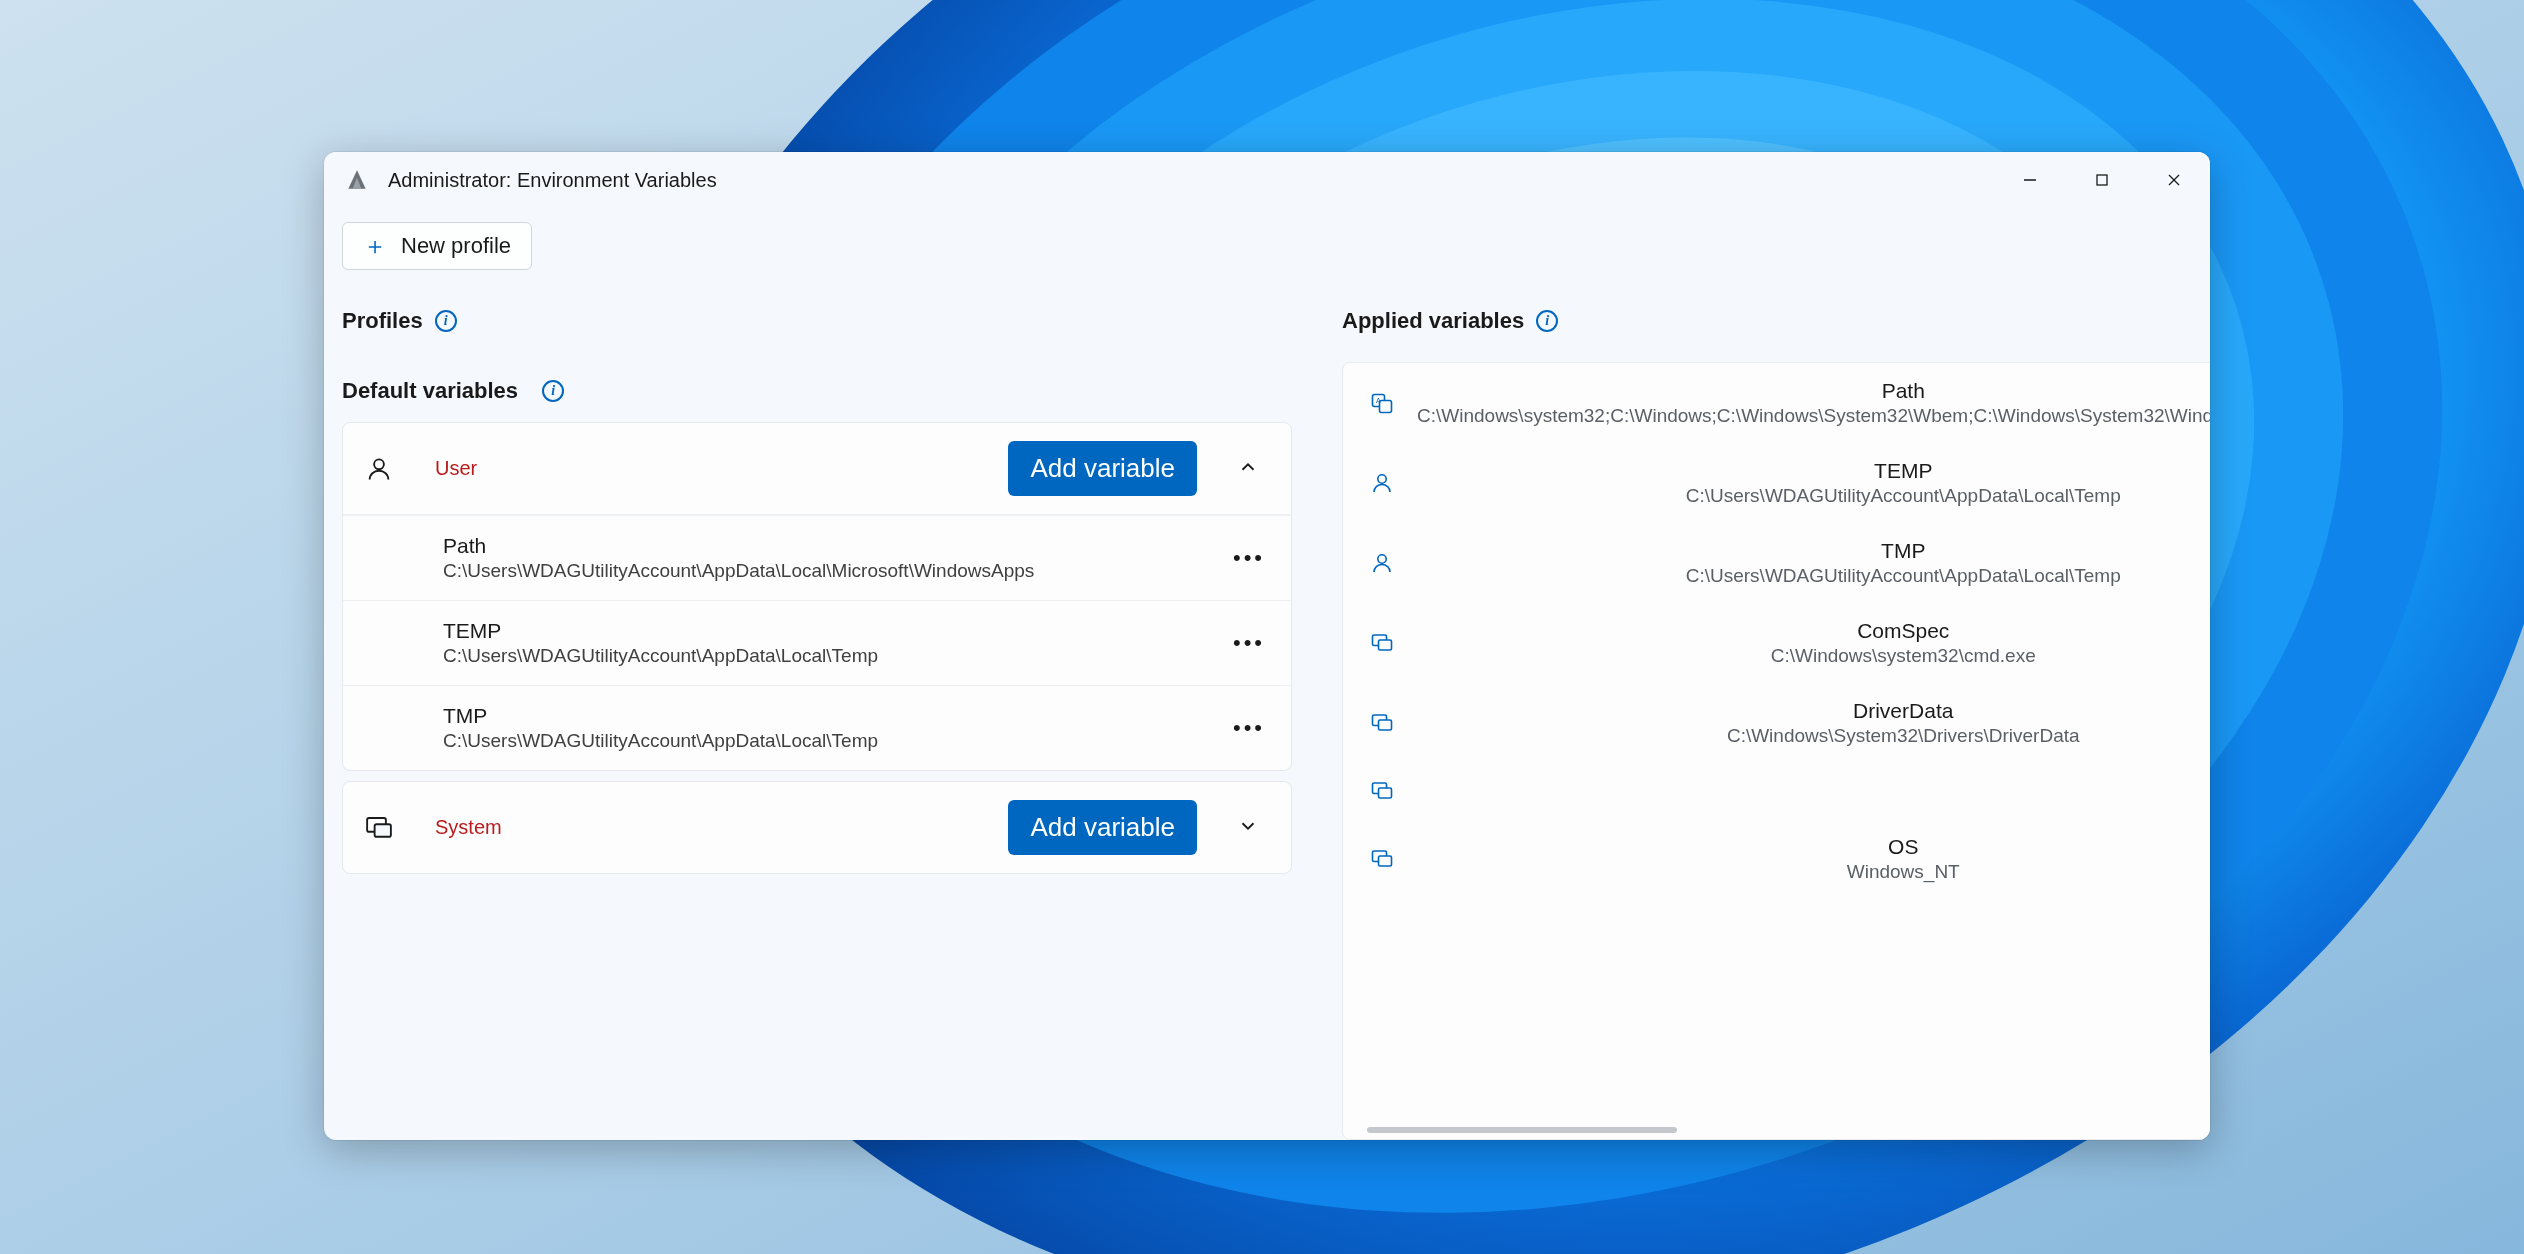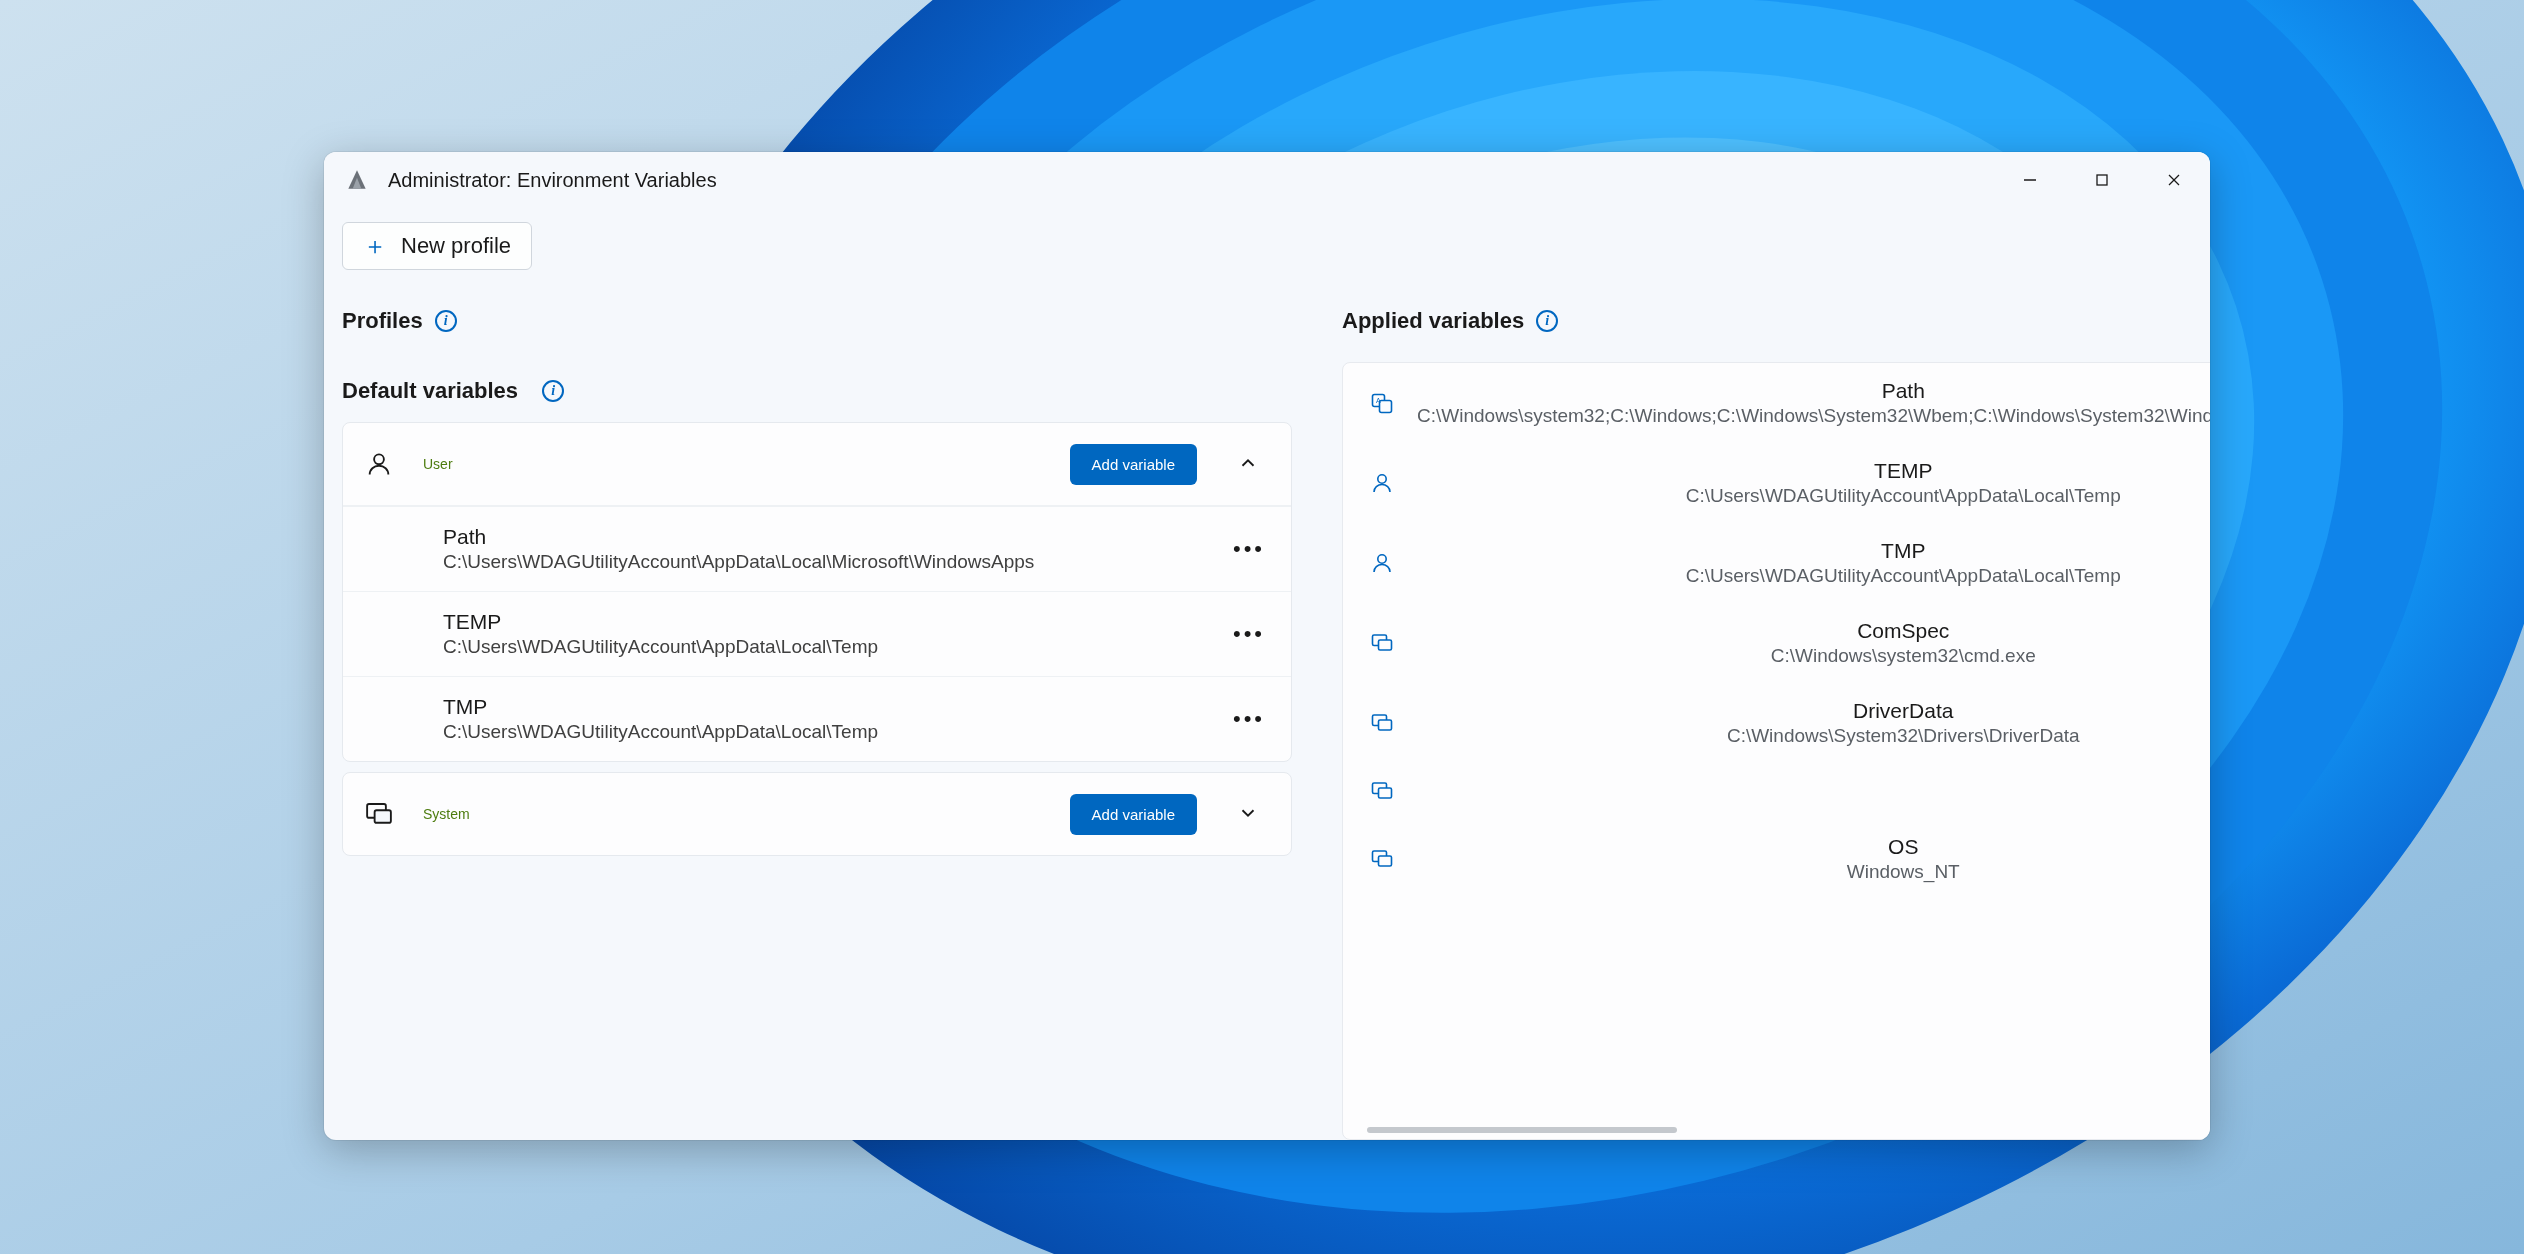--- a/index.html
+++ b/index.html
@@ -141,9 +141,10 @@
   justify-content: center;
 }
 .card-header .htitle {
-  font-size: 14px;
-  color: #4d7c0f;
+  font-size: 20px;
+  color: #b91c1c;
   flex: 1;
+  margin-left: 12px;
 }
 .btn-accent {
   background: #0067c0;

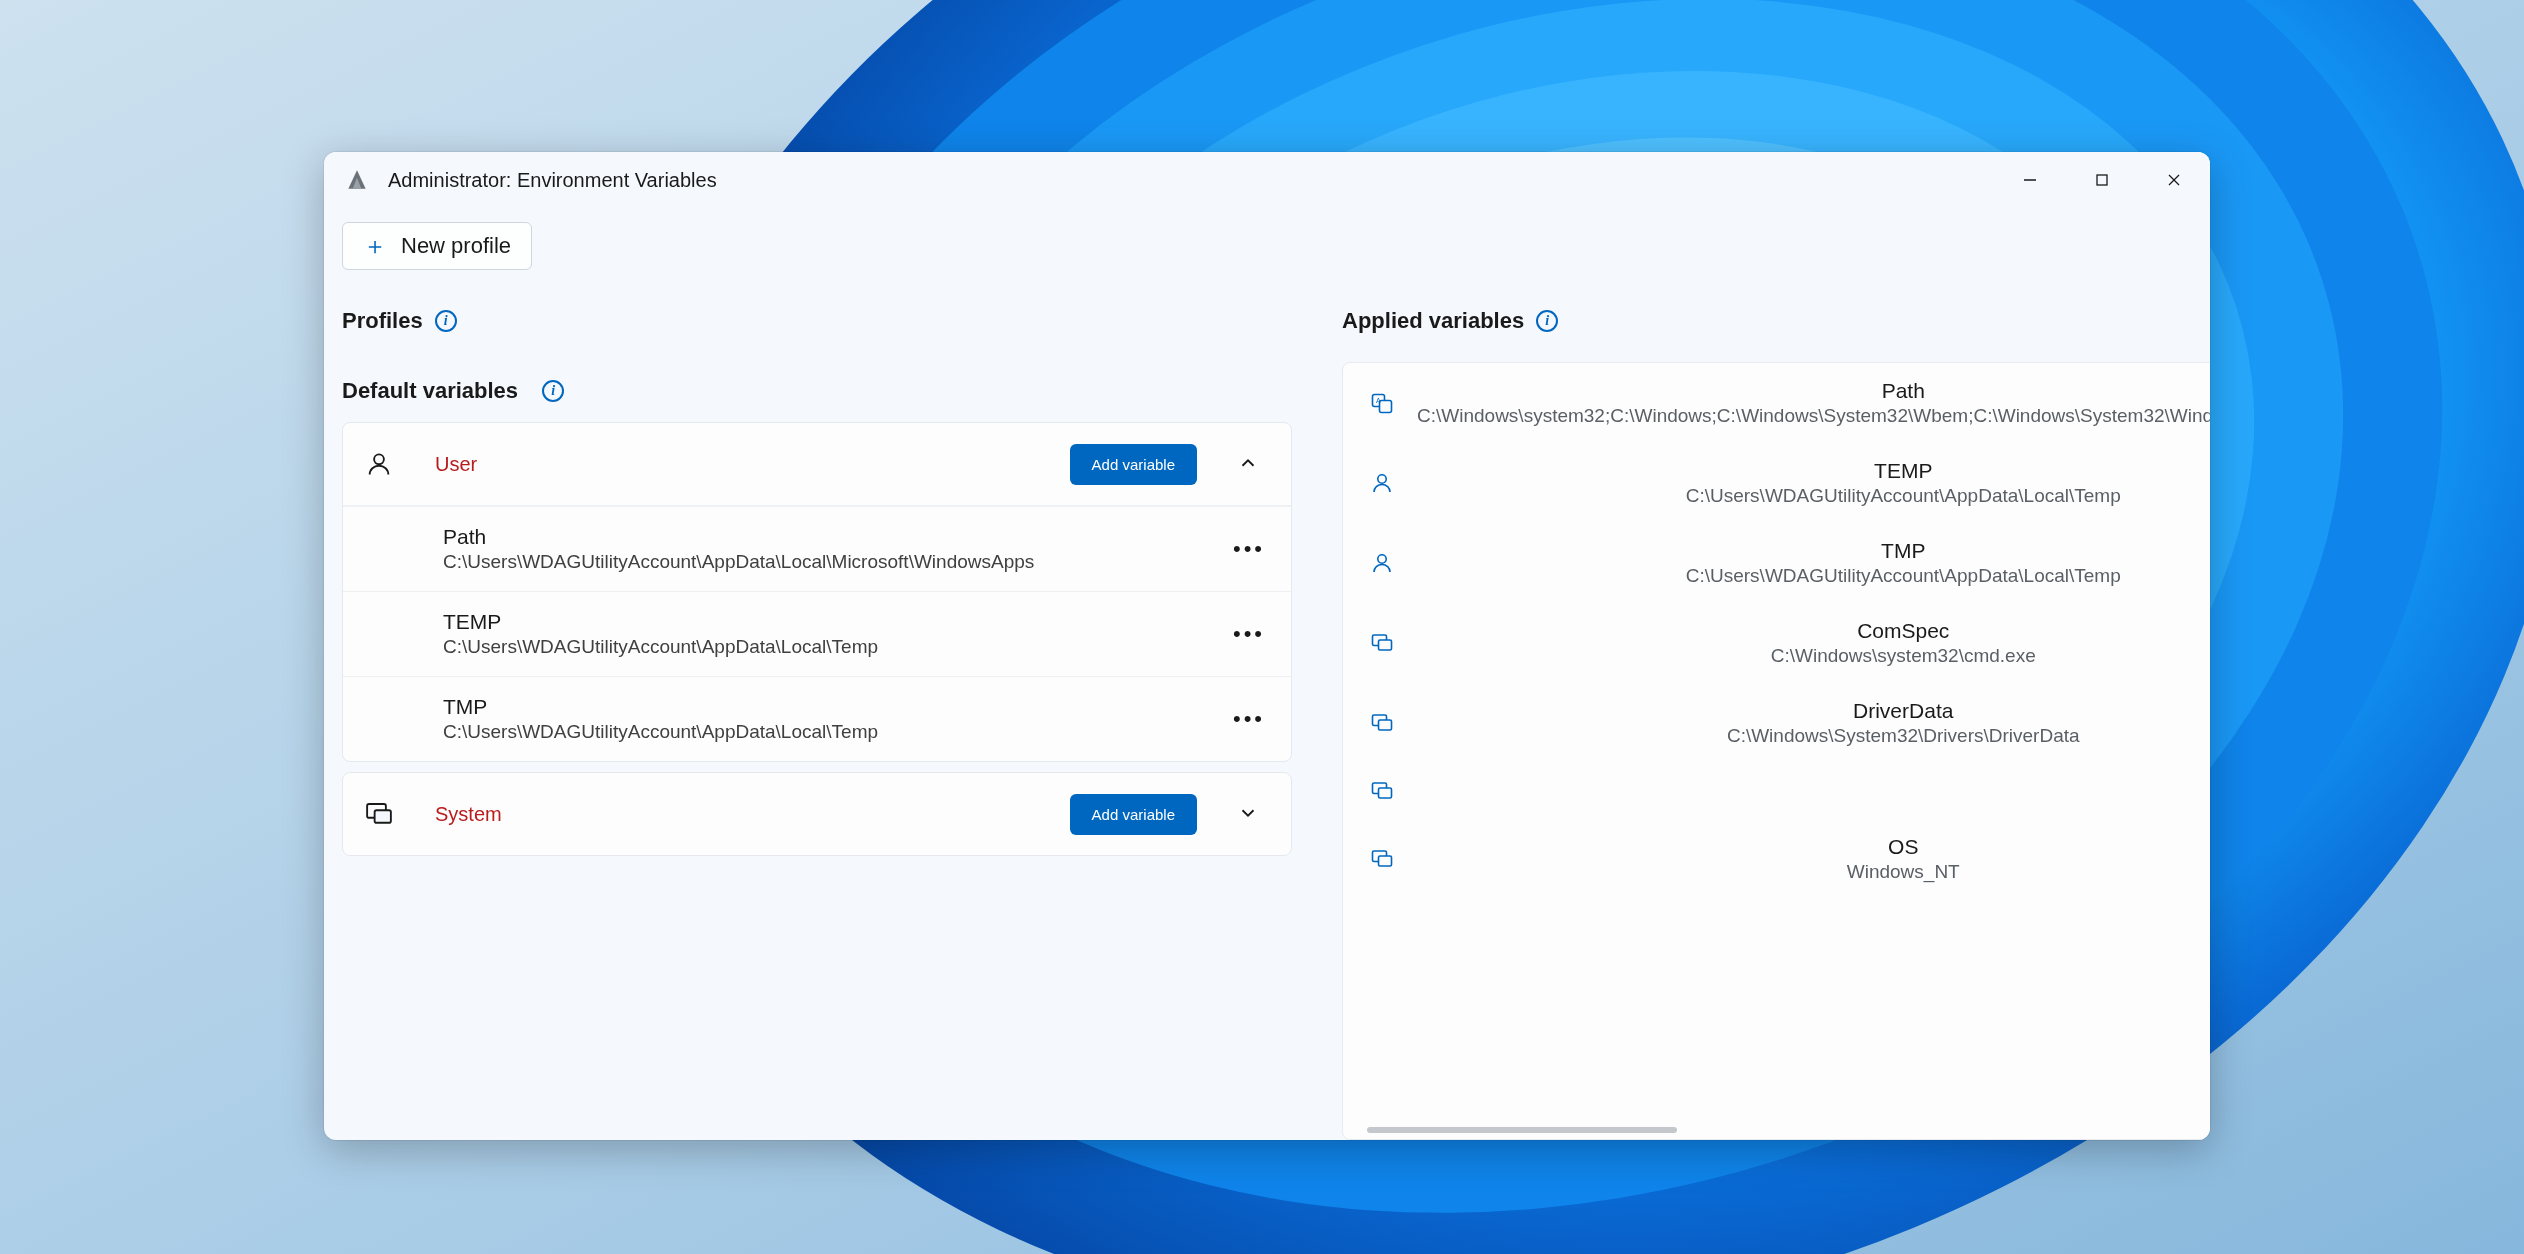--- a/index.html
+++ b/index.html
@@ -152,7 +152,7 @@
   border: none;
   border-radius: 6px;
   padding: 12px 22px;
-  font-size: 15px;
+  font-size: 26px;
 }
 .chev-btn {
   width: 46px;

